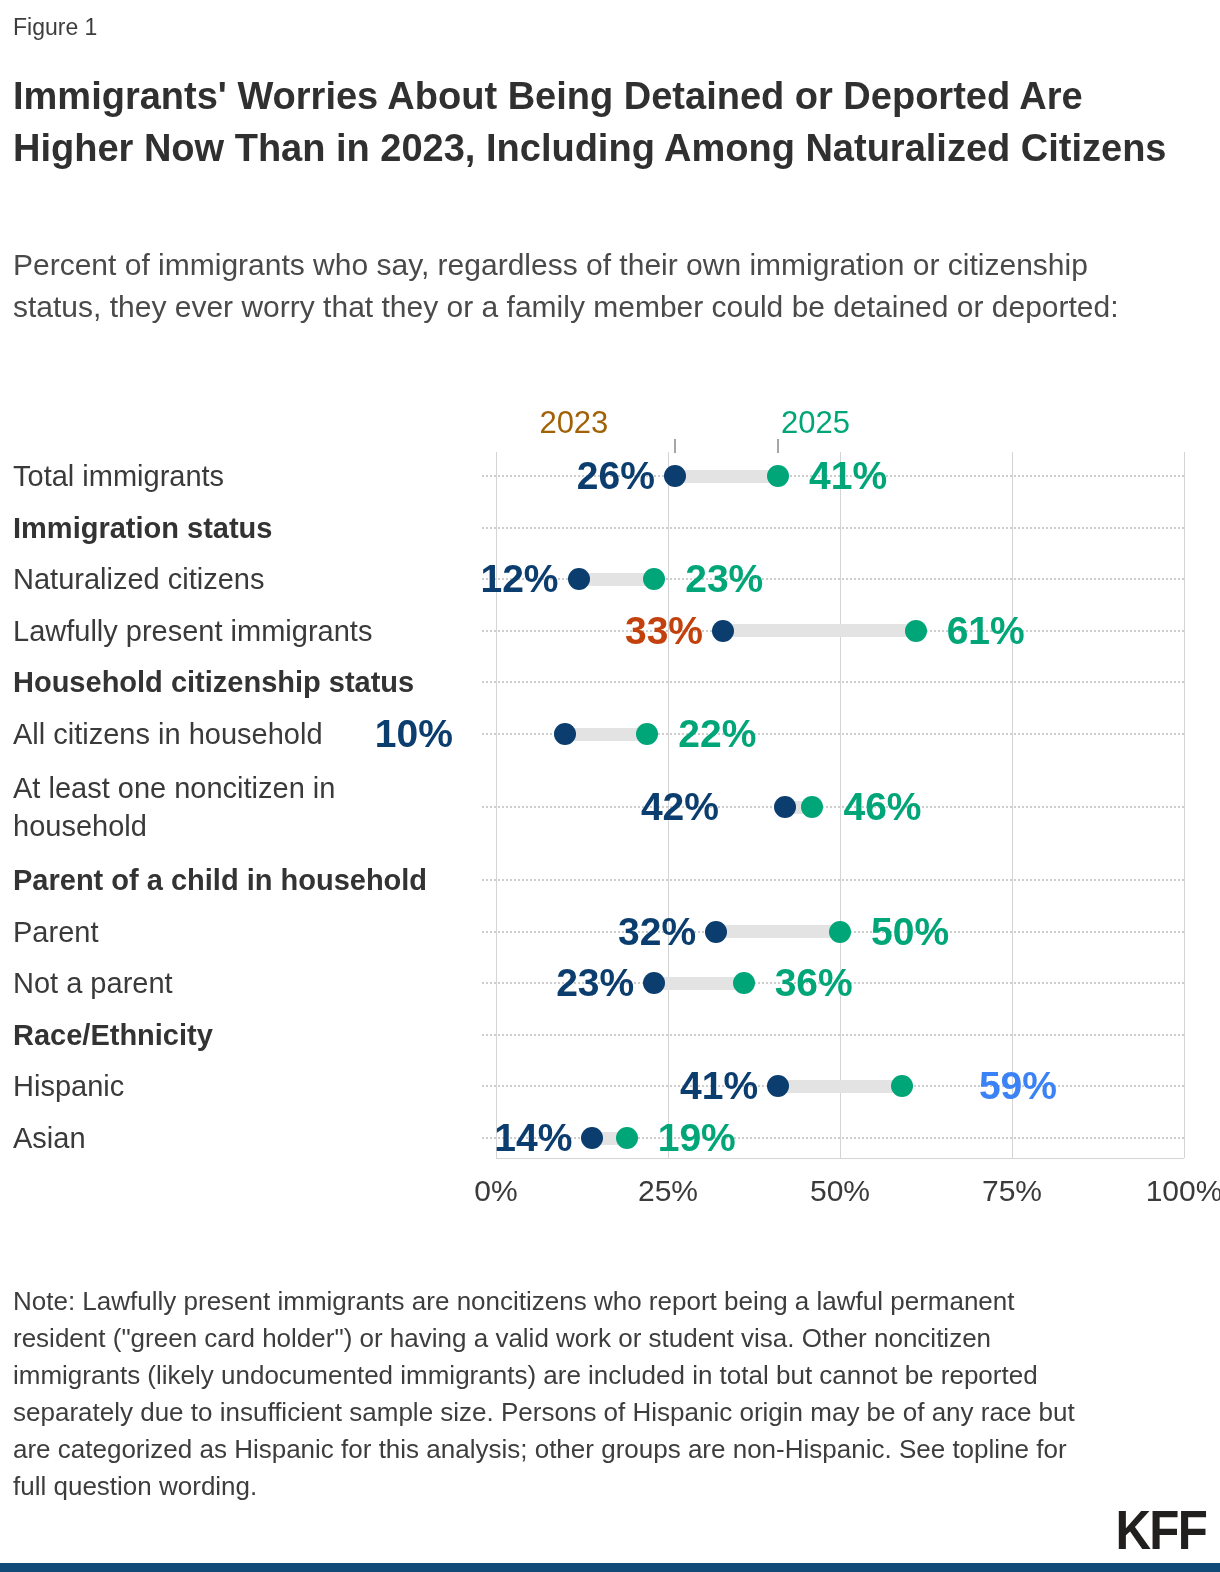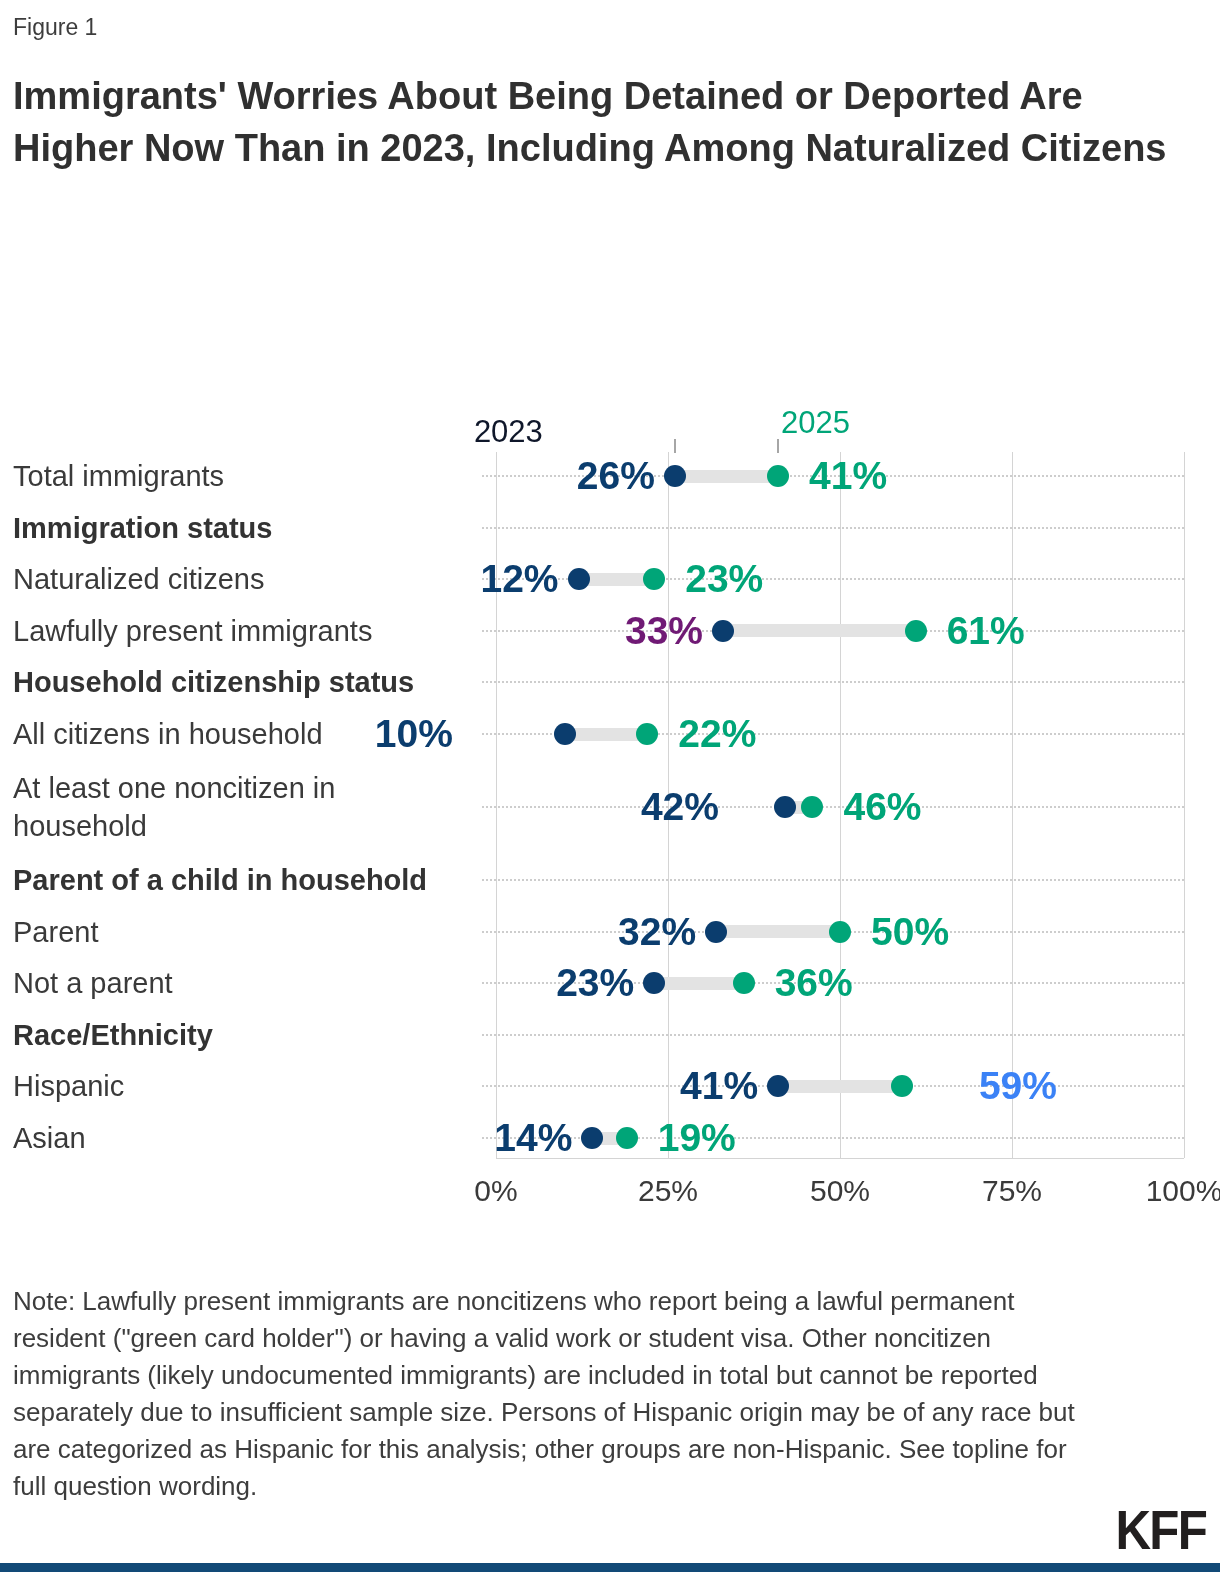--- a/index.html
+++ b/index.html
@@ -76,6 +76,7 @@
 <div class="page">
   <div class="abs figure-label">Figure 1</div>
   <h1 class="abs chart-title" style="margin:0;">Immigrants' Worries About Being Detained or Deported Are Higher Now Than in 2023, Including Among Naturalized Citizens</h1>
+  <div class="abs chart-subtitle">Percent of immigrants who say, regardless of their own immigration or citizenship status, they ever worry that they or a family member could be detained or deported:</div>
 
   <div class="abs" id="chart-area">
       <div class="abs gridline-v" style="left: 496px; top: 452px; height: 706px;"></div>

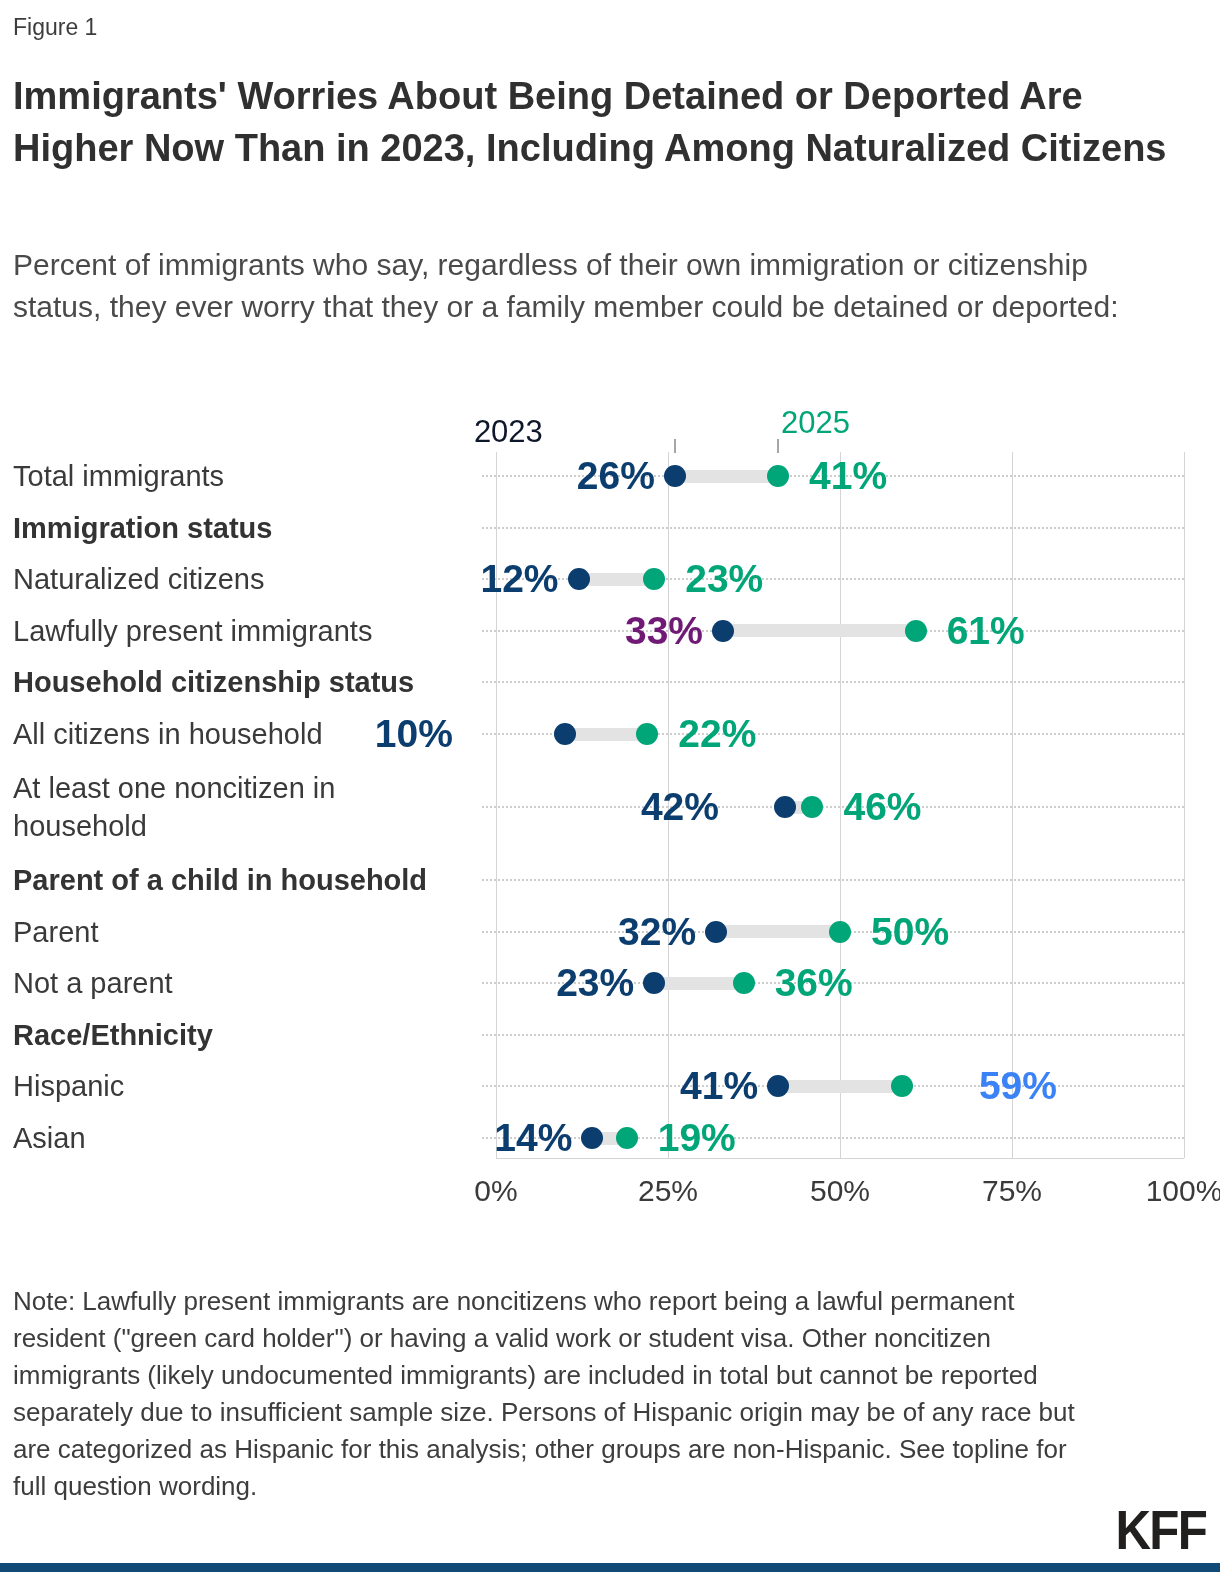--- a/index.html
+++ b/index.html
@@ -90,7 +90,7 @@
       <div class="abs gridline-v" style="left: 1184px; top: 452px; height: 706px;"></div>
       <div class="abs axis-tick-label" style="left: 1099px;">100%</div>
       <div class="abs axis-bottom" style="left: 496px; top: 1158px; width: 688px;"></div>
-      <div class="abs legend-label" style="color: #0f172a; left: 473.88px; text-align: left; margin-top: 9px;">2023</div>
+      <div class="abs legend-label" style="color: #a16207; left: 473.88px; text-align: center;">2023</div>
       <div class="abs legend-tick" style="left: 673.88px;"></div>
       <div class="abs legend-label" style="color: rgb(0, 165, 120); left: 781.08px; text-align: left;">2025</div>
       <div class="abs legend-tick" style="left: 777.08px;"></div>

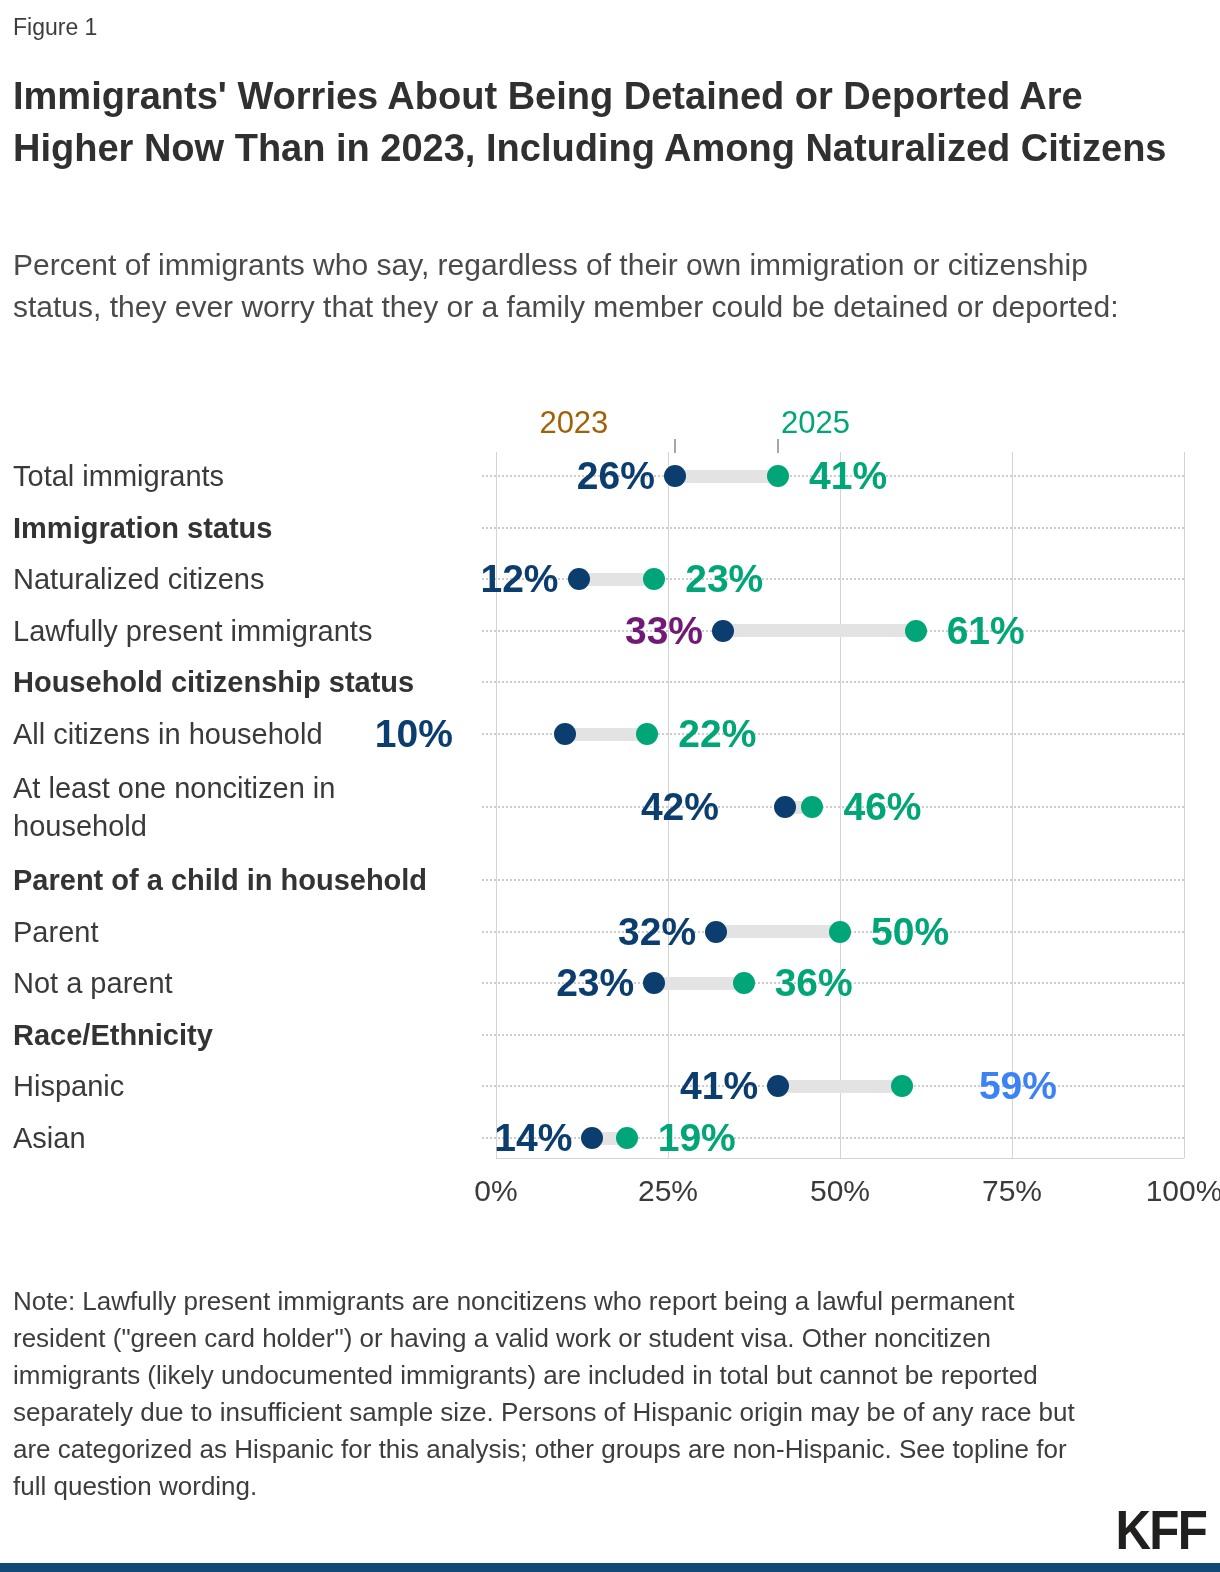--- a/index.html
+++ b/index.html
@@ -115,7 +115,7 @@
       <div class="abs connector" style="left: 723.04px; top: 624.3px; width: 192.64px; background: rgb(227, 227, 227);"></div>
       <div class="abs dot" style="left: 712.04px; top: 619.8px; background: rgb(11, 61, 110);"></div>
       <div class="abs dot" style="left: 904.68px; top: 619.8px; background: rgb(0, 165, 120);"></div>
-      <div class="abs value-label" style="left: 533.04px; top: 611.8px; text-align: right; color: #701a75;">33%</div>
+      <div class="abs value-label" style="left: 533.04px; top: 611.8px; text-align: right; color: #c2410c;">33%</div>
       <div class="abs value-label" style="left: 946.68px; top: 611.8px; text-align: left; color: rgb(0, 165, 120);">61%</div>
       <div class="abs row-dotted" style="left: 482px; top: 681.4px; width: 702px;"></div>
       <div class="abs row-label header" style="top: 682.4px;">Household citizenship status</div>

